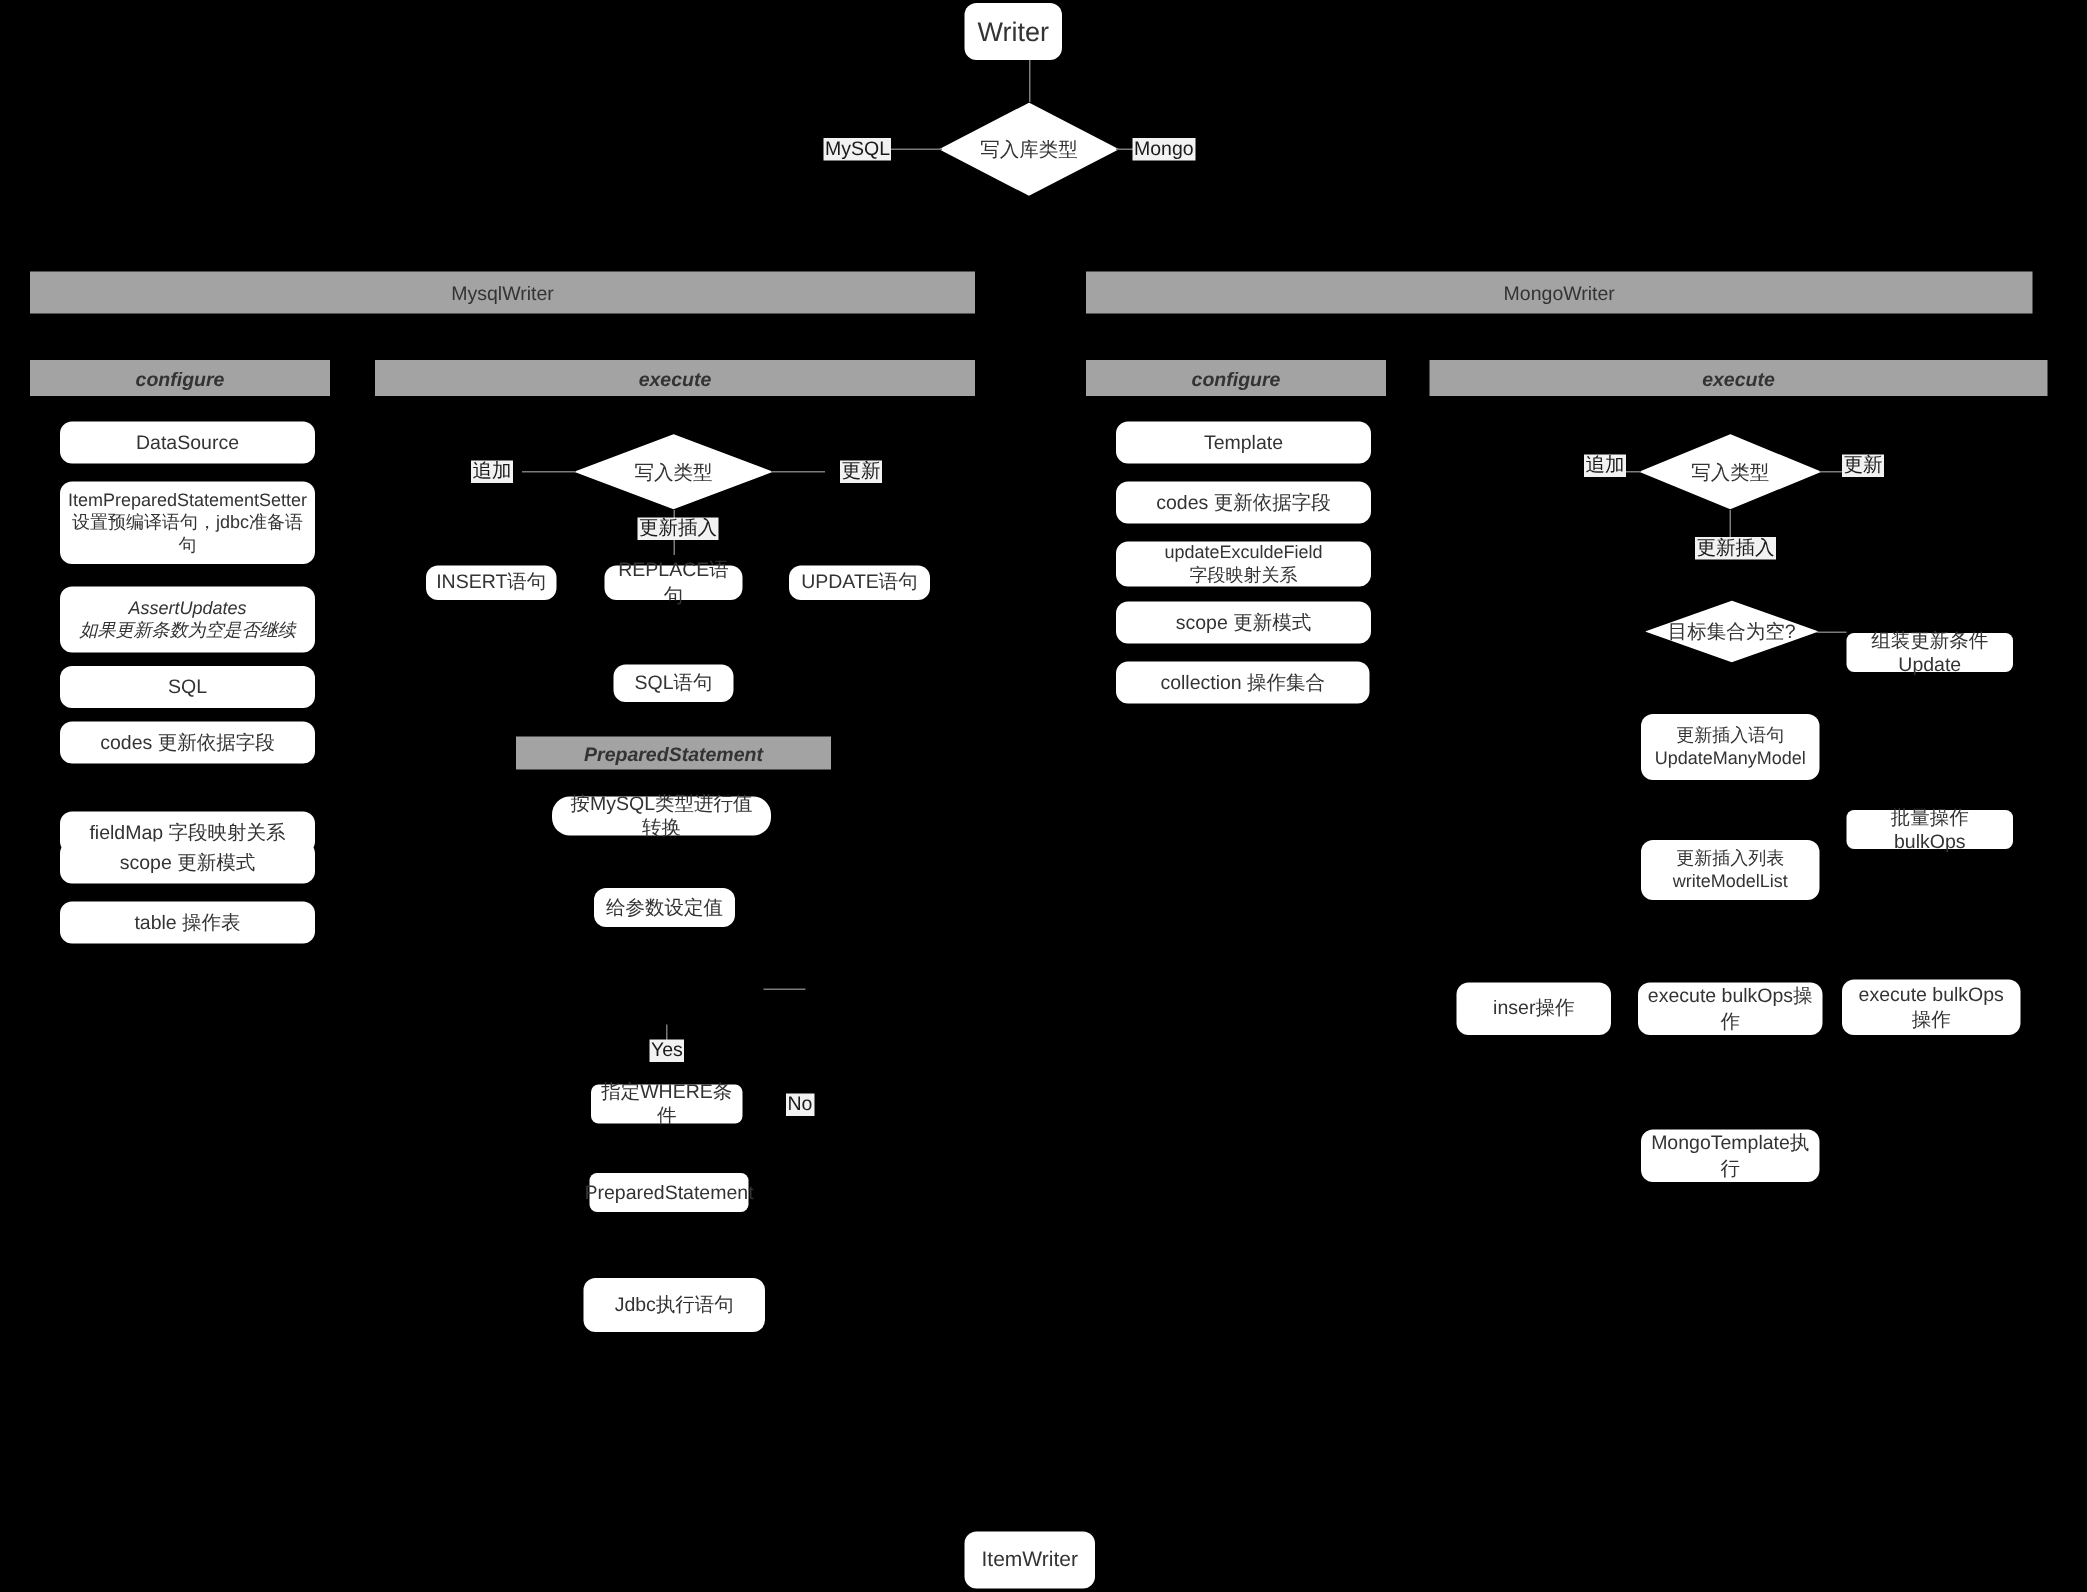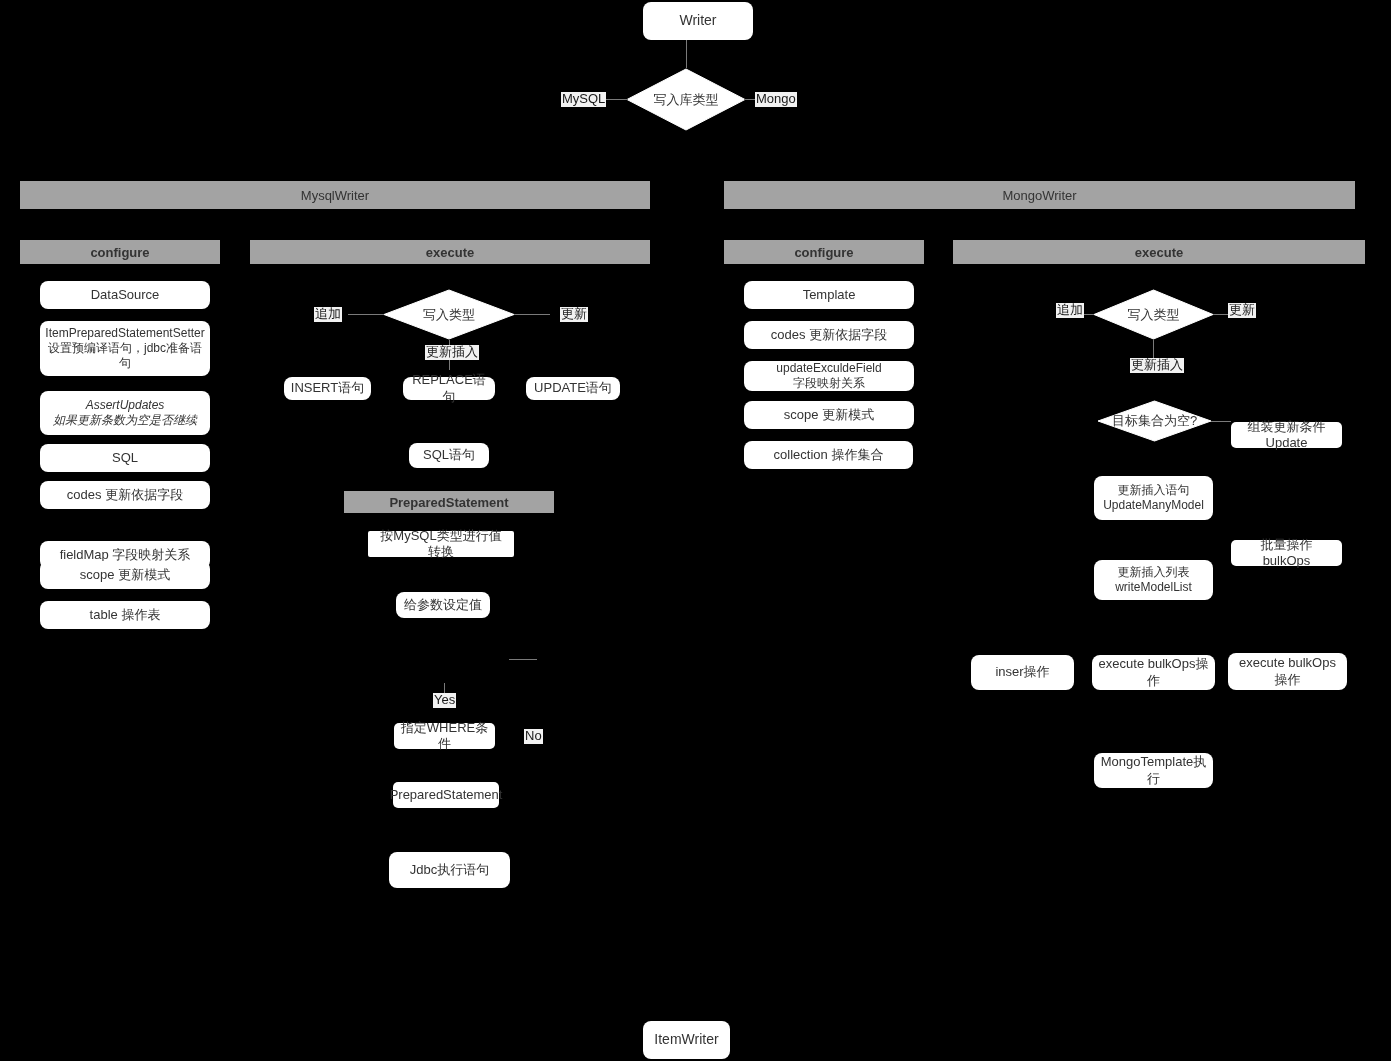--- a/index.html
+++ b/index.html
@@ -83,7 +83,7 @@
 
 <div id="canvas">
 
-  <div class="node" style="left:643px; top:2px; width:110px; height:38px; font-size:14px;text-align:right;">Writer</div>
+  <div class="node" style="left:643px; top:2px; width:65px; height:38px; font-size:18px;text-align:right;">Writer</div>
 
   <div class="stub" style="left:686px; top:40px; width:1px; height:28px;"></div>
 

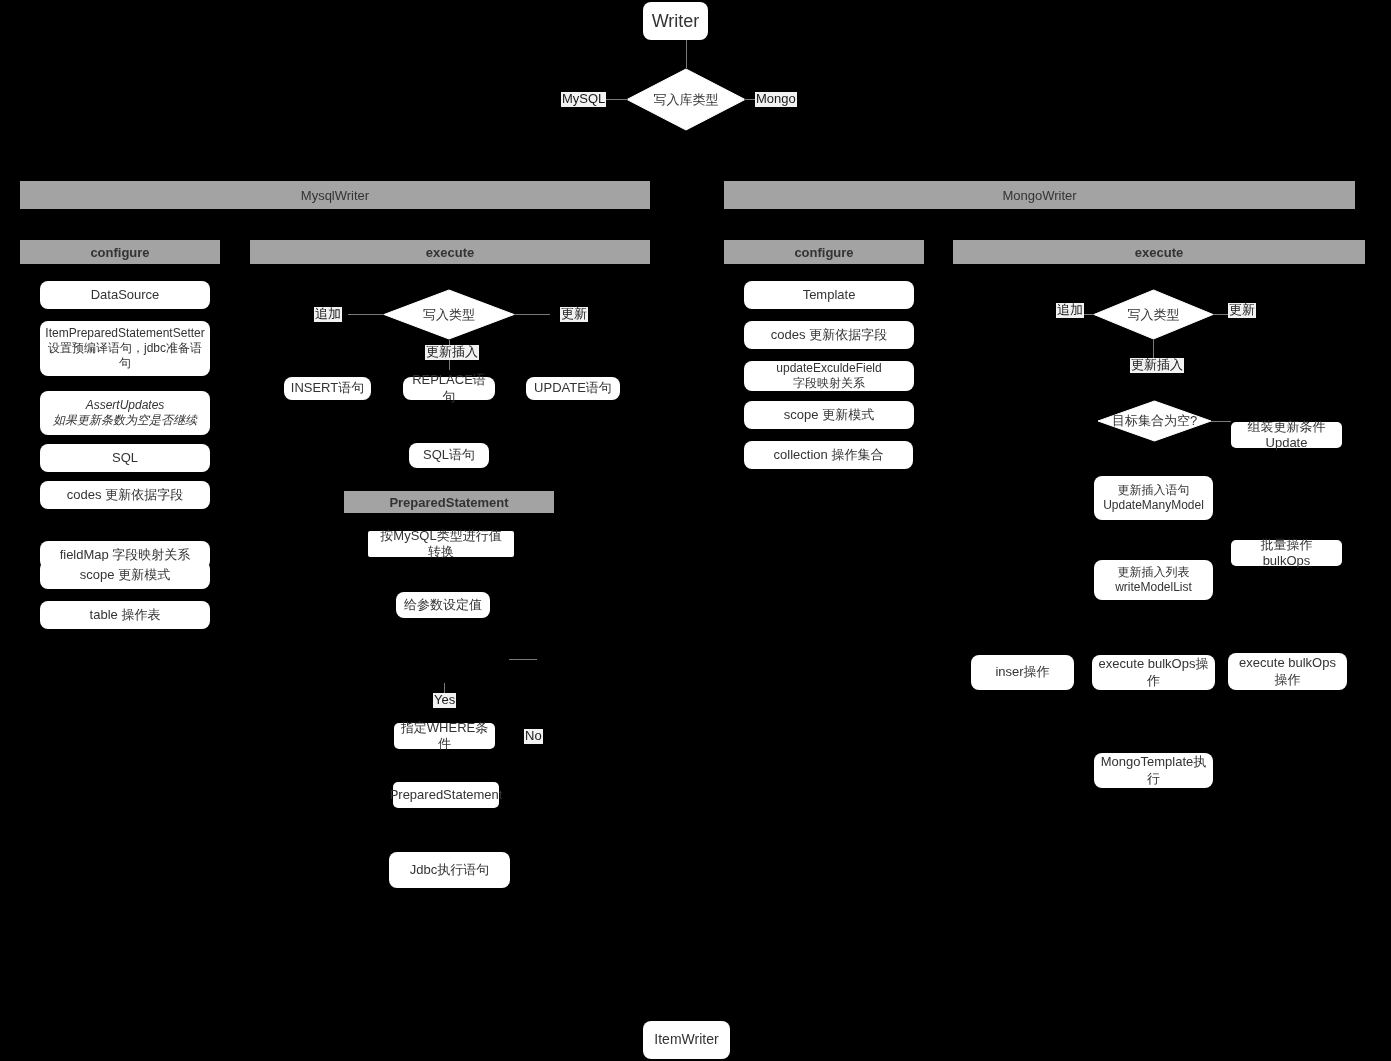--- a/index.html
+++ b/index.html
@@ -97,7 +97,7 @@
   <div class="stub" style="left:592px; top:99px; width:36px; height:1px;"></div>
   <div class="stub" style="left:744px; top:99px; width:36px; height:1px;"></div>
 
-  <div class="edge-label" style="left:561px; top:92px;">MySQL</div>
+  <div class="edge-label" style="left:549px; top:92px;">MySQL</div>
   <div class="edge-label" style="left:755px; top:92px;">Mongo</div>
 
   <div class="band" style="left:20px; top:181px; width:630px; height:28px;">MysqlWriter</div>

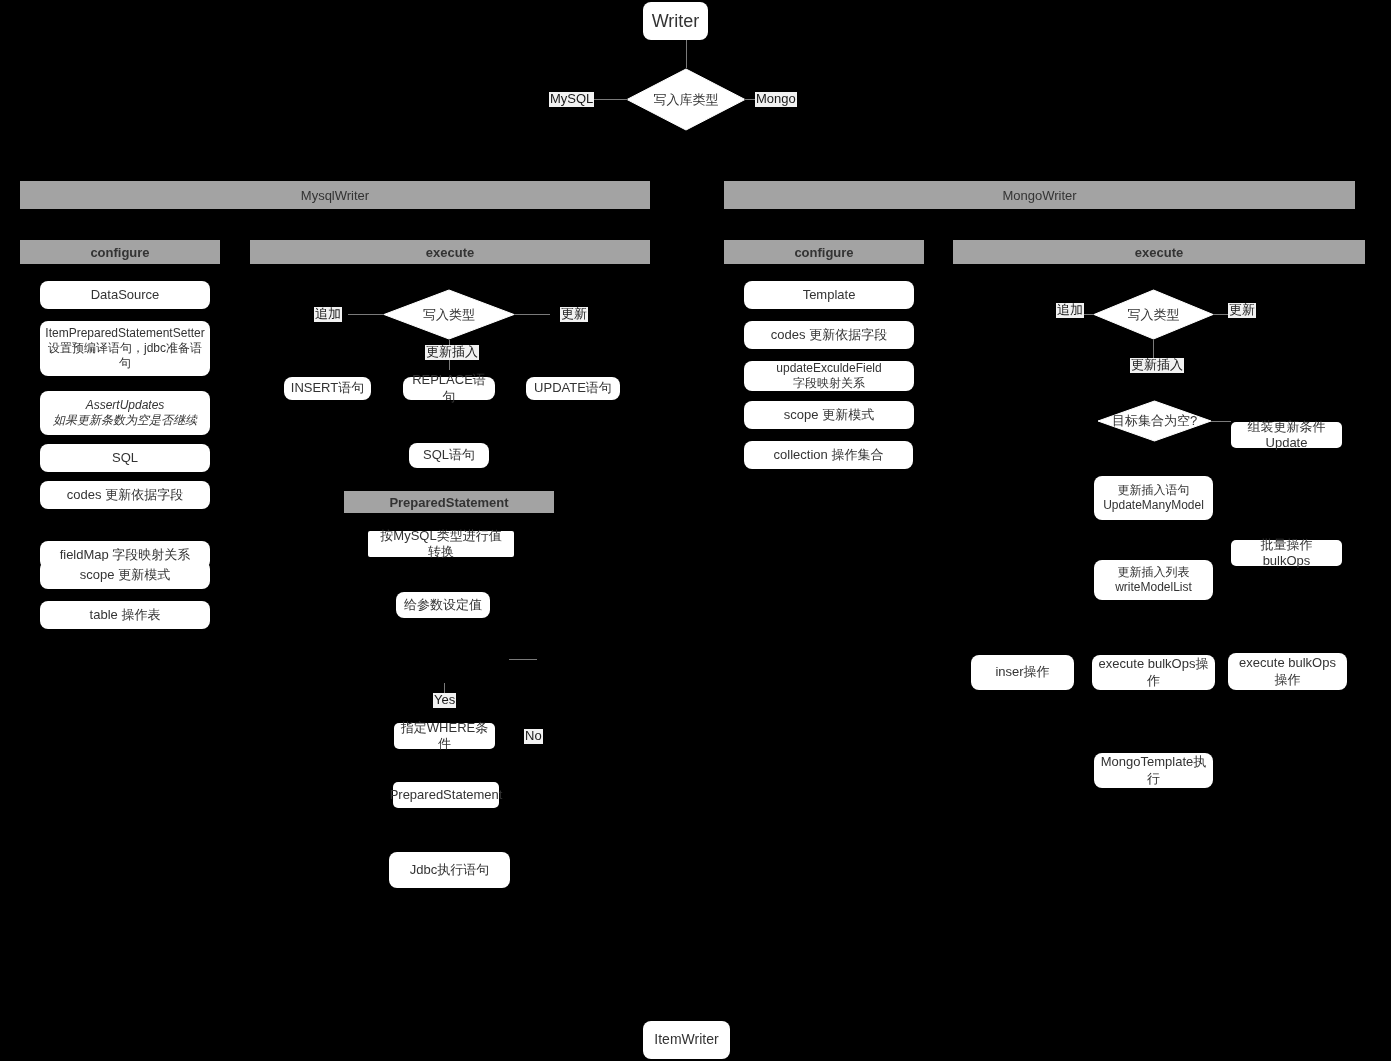--- a/index.html
+++ b/index.html
@@ -44,7 +44,7 @@
     box-sizing: border-box;
     border-radius: 0;
   }
-  .band.bold { font-weight: bold; }
+  .band.bold { font-weight: bold; font-style: italic; }
   
   .edge-label {
     position: absolute;

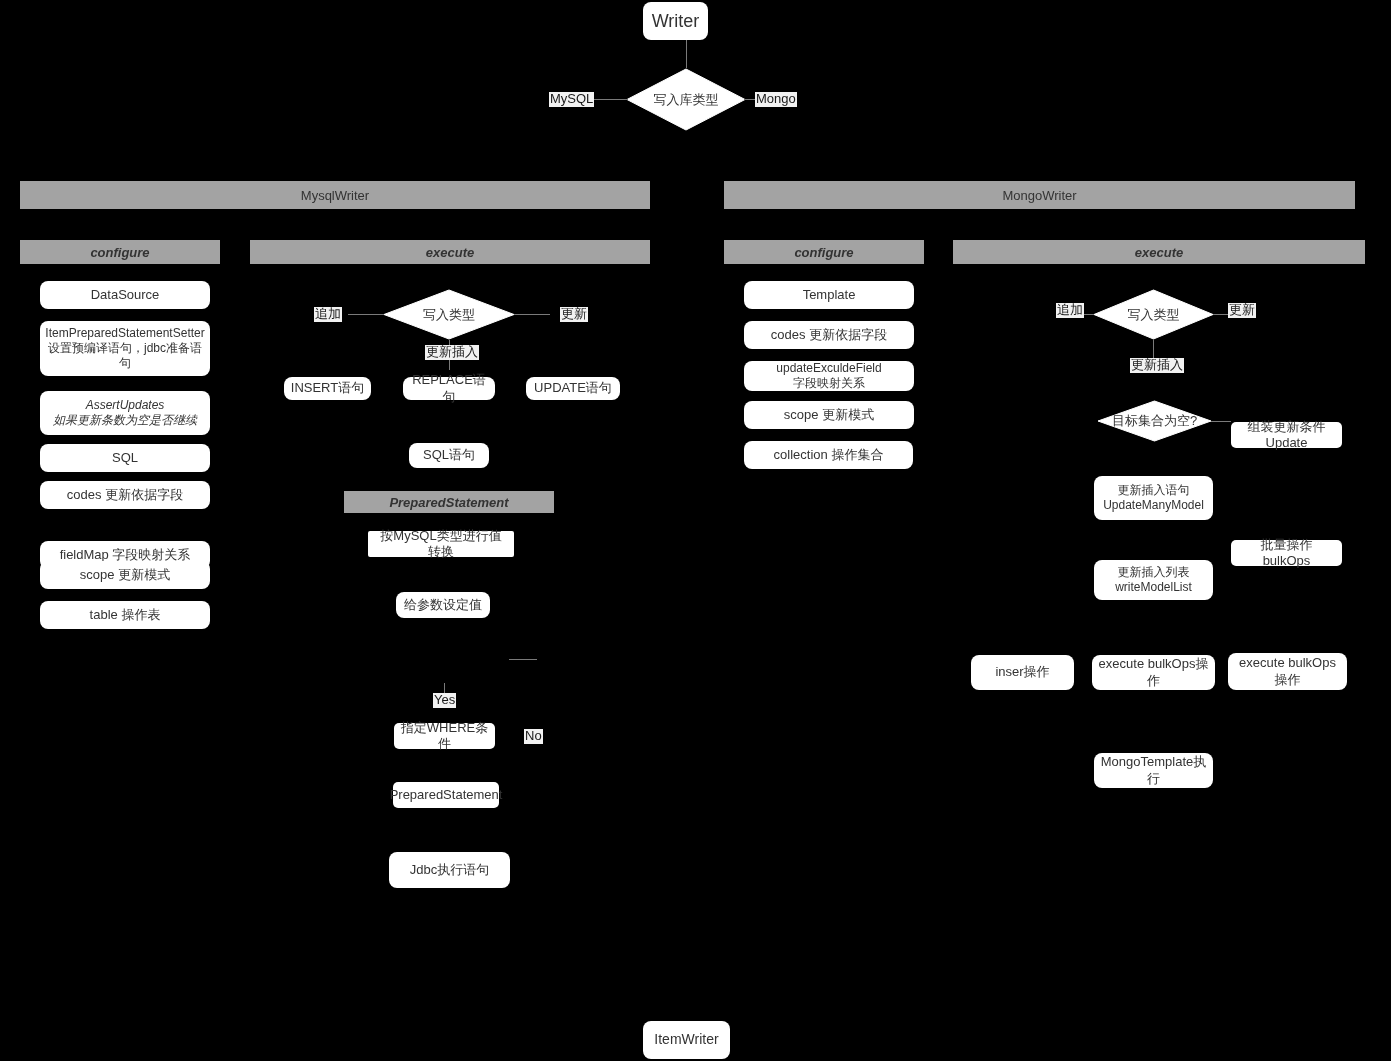--- a/index.html
+++ b/index.html
@@ -140,7 +140,7 @@
 
   <div class="band bold" style="left:344px; top:491px; width:210px; height:22px;">PreparedStatement</div>
 
-  <div class="node" style="left:368px; top:531px; width:146px; height:26px; border-radius:2px;">按MySQL类型进行值转换</div>
+  <div class="node" style="left:368px; top:531px; width:146px; height:26px; border-radius:12px;">按MySQL类型进行值转换</div>
 
   <div class="node" style="left:396px; top:592px; width:94px; height:26px;">给参数设定值</div>
 

